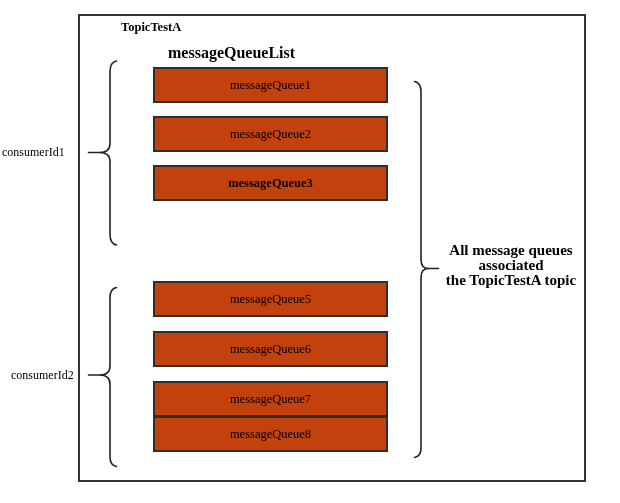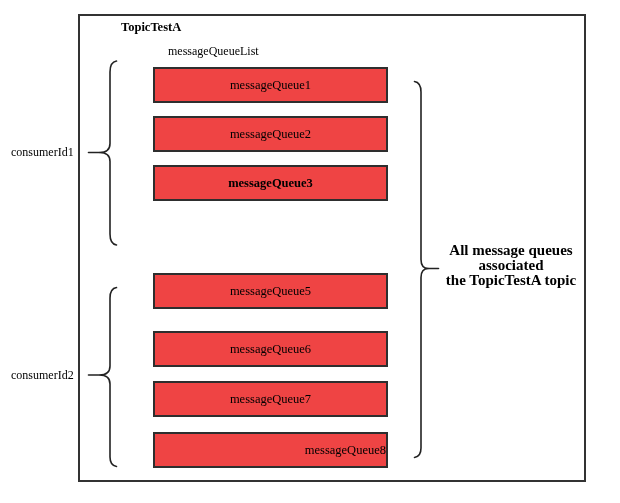--- a/index.html
+++ b/index.html
@@ -30,8 +30,9 @@
   .queue-list-label {
     position: absolute;
     left: 168px; top: 44px;
-    font-size: 12px;
+    font-size: 16px;
     white-space: nowrap;
+    font-weight: bold;
   }
   .queue-box {
     position: absolute;

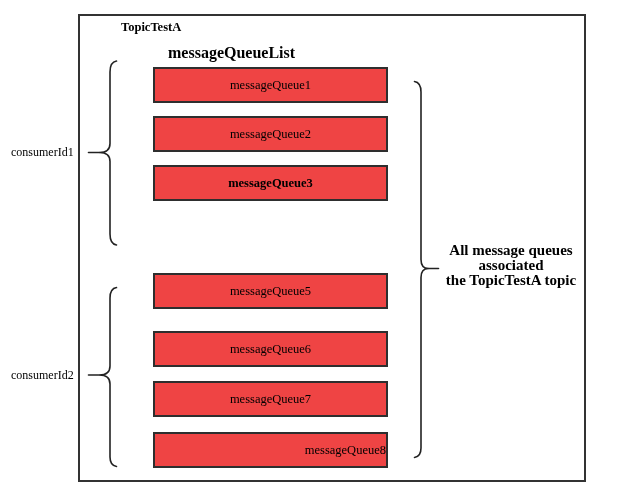--- a/index.html
+++ b/index.html
@@ -39,7 +39,7 @@
     left: 153px;
     width: 235px; height: 36px;
     border: 2px solid #2e2e2e;
-    background: #ef4444;
+    background: #c2410c;
     display: flex;
     align-items: center;
     justify-content: center;

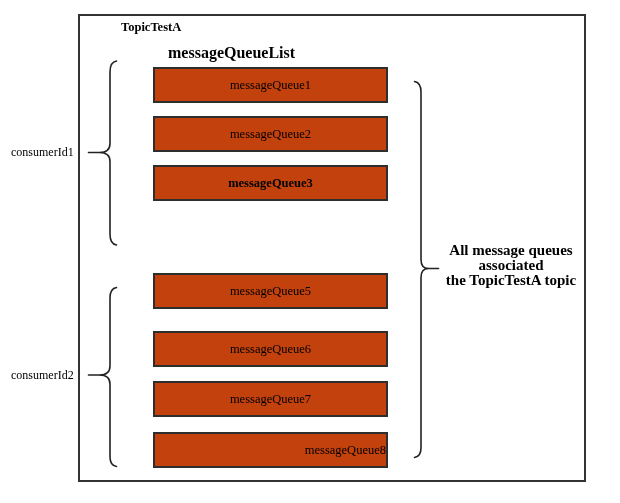--- a/index.html
+++ b/index.html
@@ -59,7 +59,7 @@
     font-size: 12px;
     white-space: nowrap;
   }
-  .consumer-1 { left: 11px; top: 145px; }
+  .consumer-1 { left: 2px; top: 145px; }
   .consumer-2 { left: 11px; top: 368px; }
   .brace-layer {
     position: absolute;

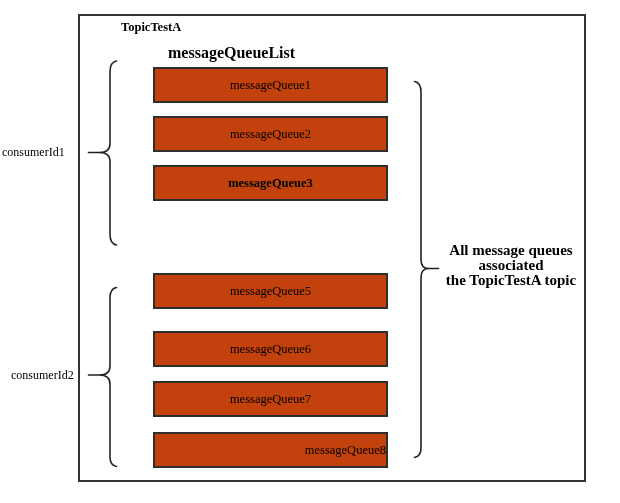--- a/index.html
+++ b/index.html
@@ -50,7 +50,7 @@
   .q2 { top: 116px; }
   .q3 { top: 165px; font-weight: bold; }
   .q4 { top: 214px; }
-  .q5 { top: 273px; }
+  .q5 { top: 281px; }
   .q6 { top: 331px; text-align: center; }
   .q7 { top: 381px; }
   .q8 { top: 432px; justify-content: flex-end; }

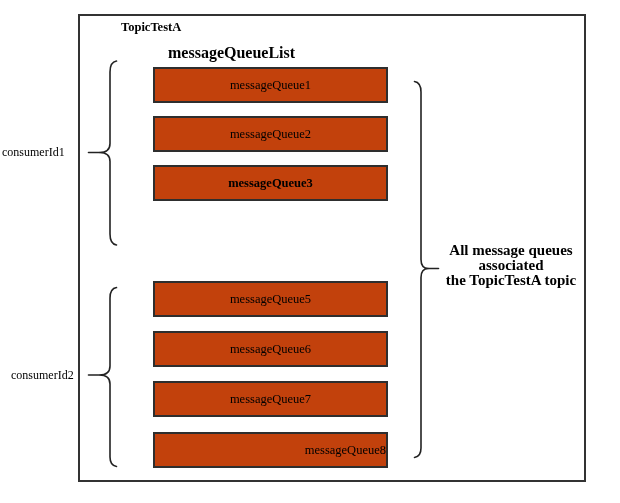--- a/index.html
+++ b/index.html
@@ -53,7 +53,7 @@
   .q5 { top: 281px; }
   .q6 { top: 331px; text-align: center; }
   .q7 { top: 381px; }
-  .q8 { top: 432px; justify-content: flex-end; }
+  .q8 { top: 416px; }
   .consumer-label {
     position: absolute;
     font-size: 12px;

